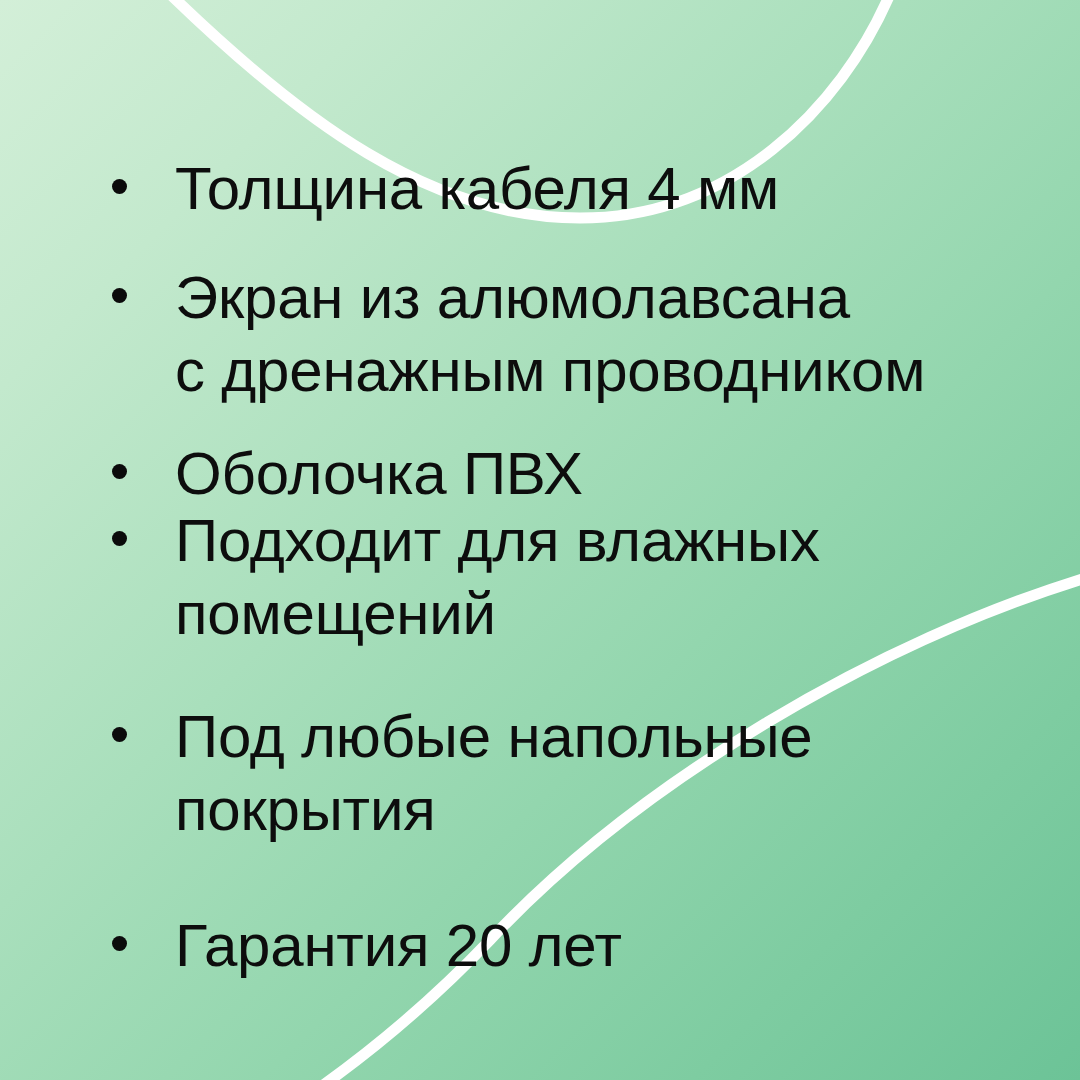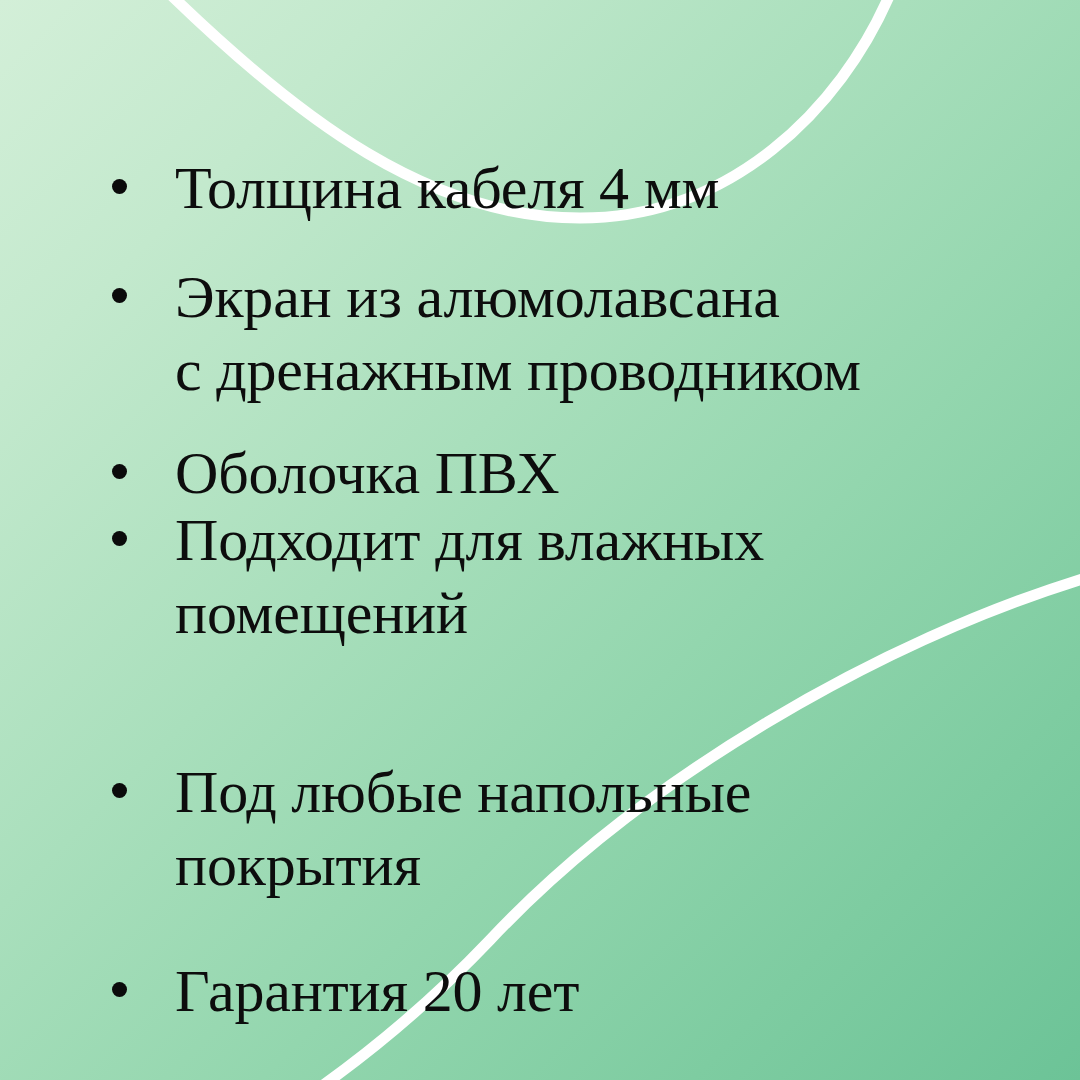--- a/index.html
+++ b/index.html
@@ -76,7 +76,6 @@
     letter-spacing: -0.2px;
     white-space: pre-line;
     font-weight: 400;
-    font-family: Liberation Serif, serif;
   }
 </style>
 </head>

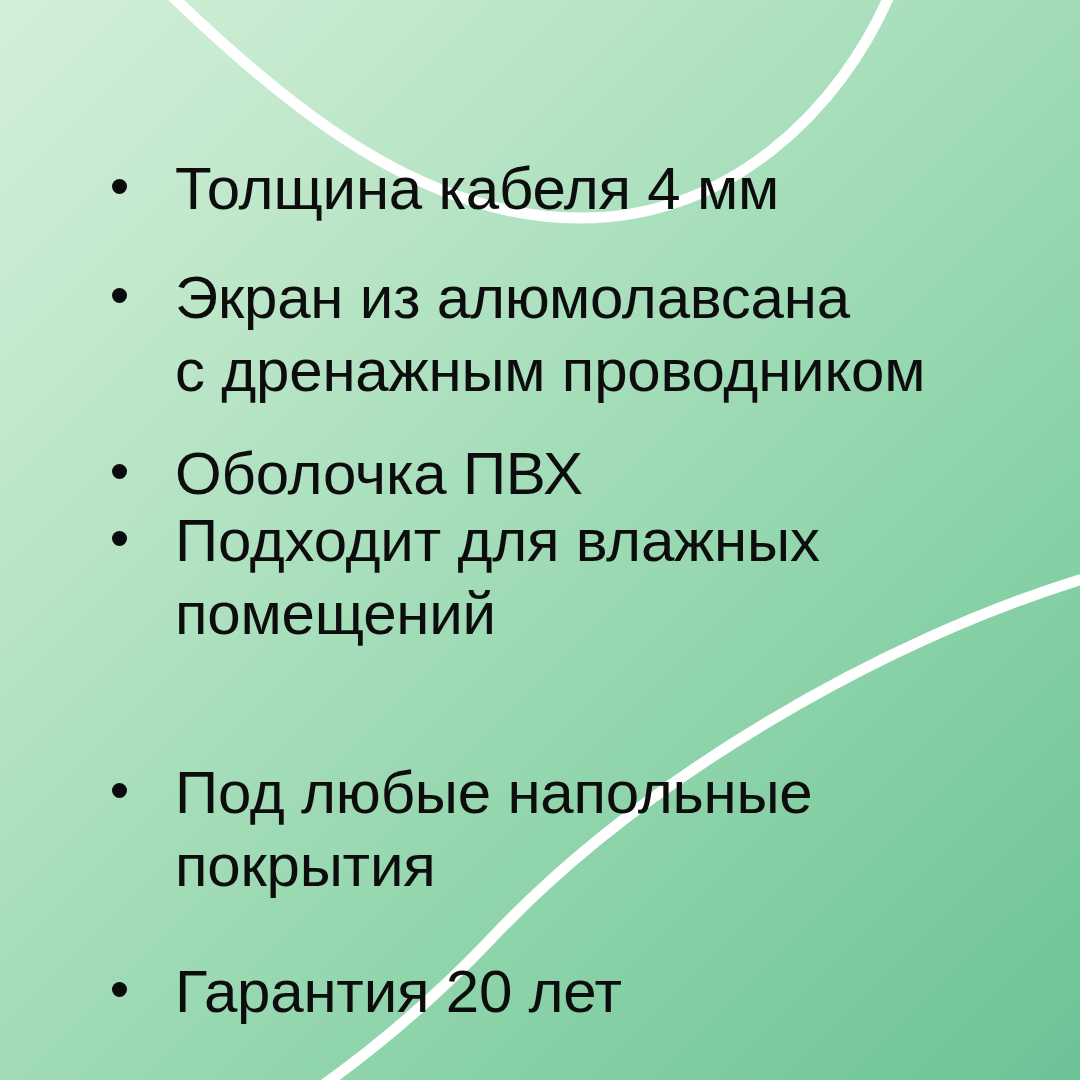--- a/index.html
+++ b/index.html
@@ -112,7 +112,7 @@
 помещений</span>
     </li>
 
-    <li class="feature-item" style="top:756px">
+    <li class="feature-item" style="top:700px">
       <span class="bullet-dot"></span>
       <span class="feature-text">Под любые напольные
 покрытия</span>

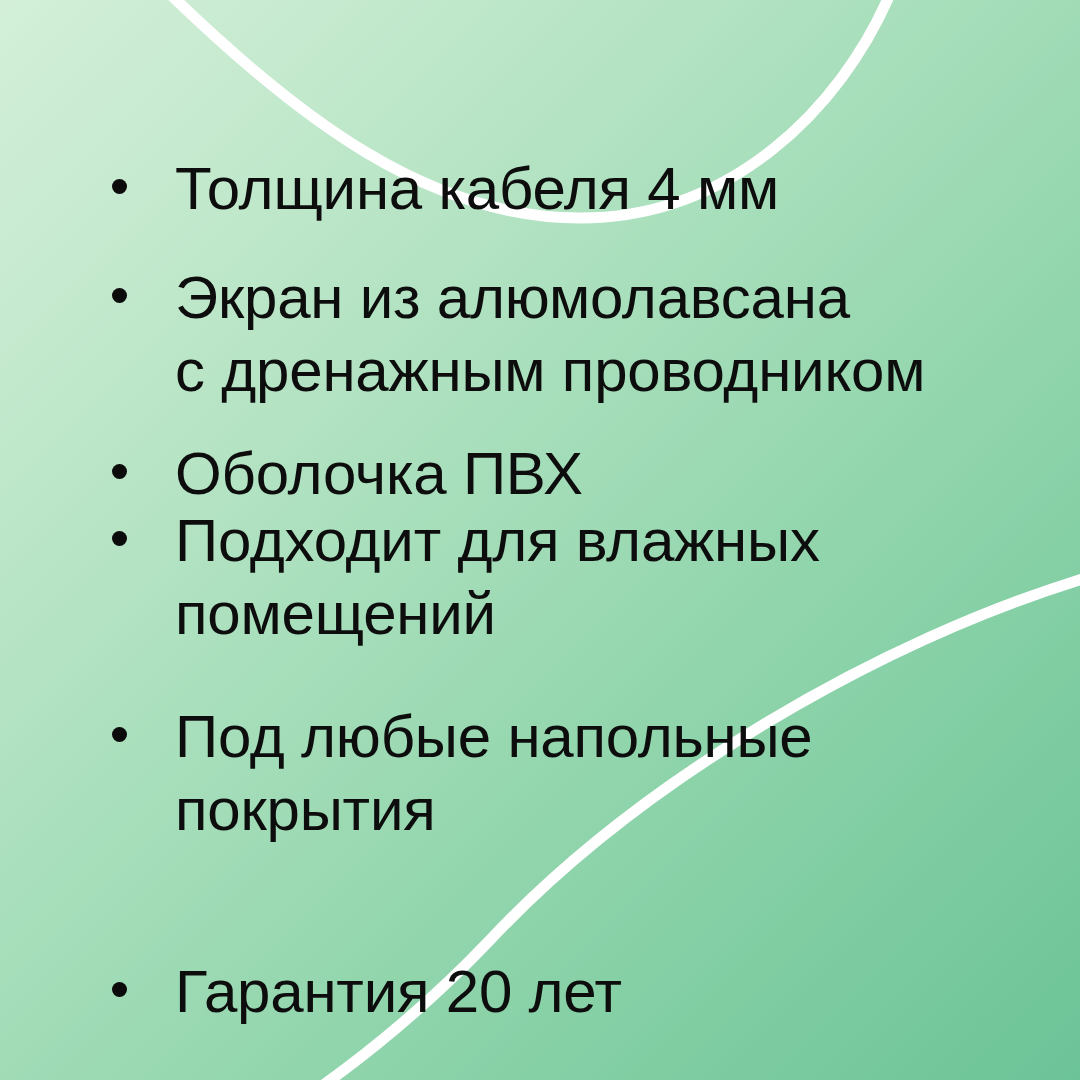--- a/index.html
+++ b/index.html
@@ -118,7 +118,7 @@
 покрытия</span>
     </li>
 
-    <li class="feature-item" style="top:955px">
+    <li class="feature-item" style="top:909px">
       <span class="bullet-dot"></span>
       <span class="feature-text">Гарантия 20 лет</span>
     </li>

